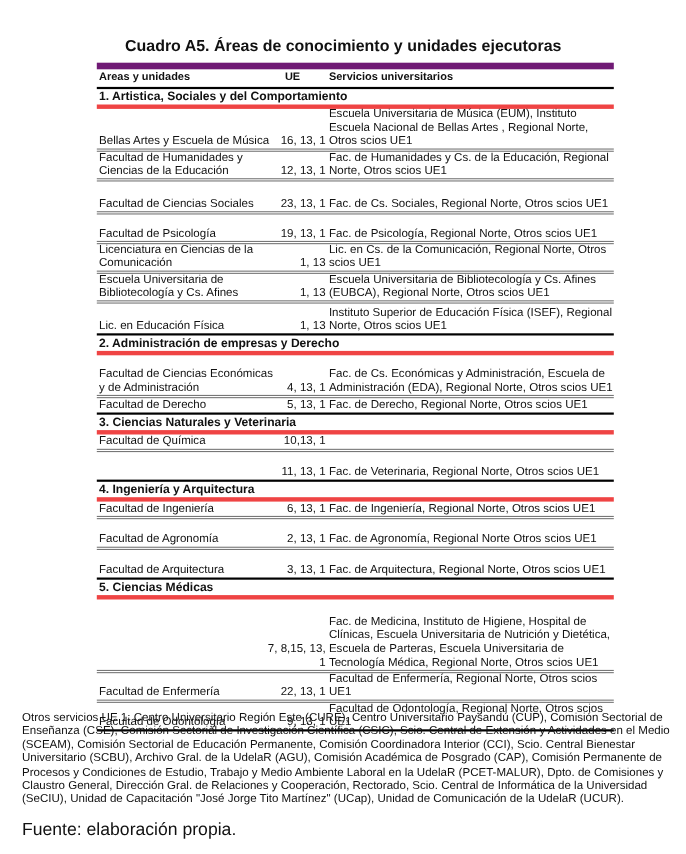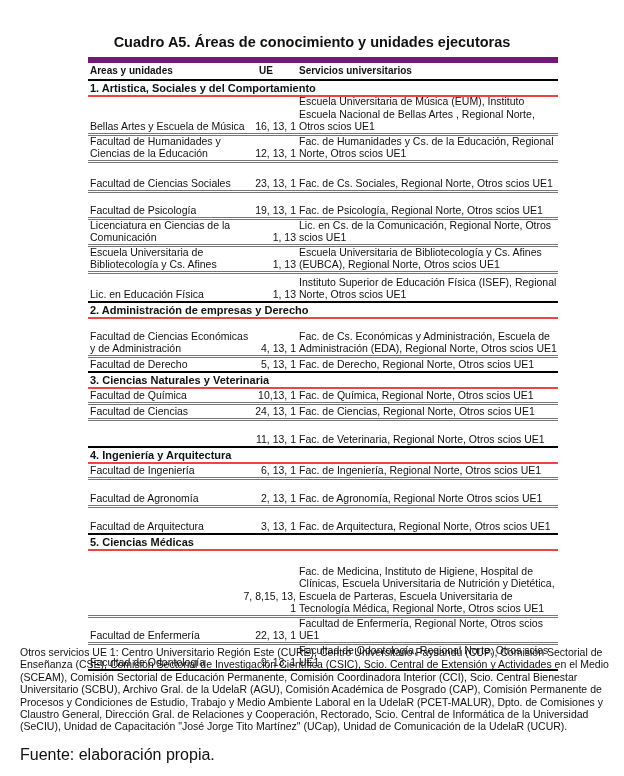--- a/index.html
+++ b/index.html
@@ -14,7 +14,7 @@
   .hdr .c2 { position: absolute; left: 171px; top: 0; }
   .hdr .c3 { position: absolute; left: 211px; top: 0; }
   .sec { height: 14px; font-weight: bold; font-size: 11px; line-height: 14px; padding-left: 2px;
-         border-bottom: 2px solid #ef4444; }
+         border-bottom: 4px solid #ef4444; }
   .row { position: relative; font-size: 10.5px; line-height: 12.2px; border-bottom: 3px double #777; }
   .row.last { border-bottom: 2px solid #000; }
   .row .c1 { position: absolute; left: 2px; bottom: 1px; width: 160px; }

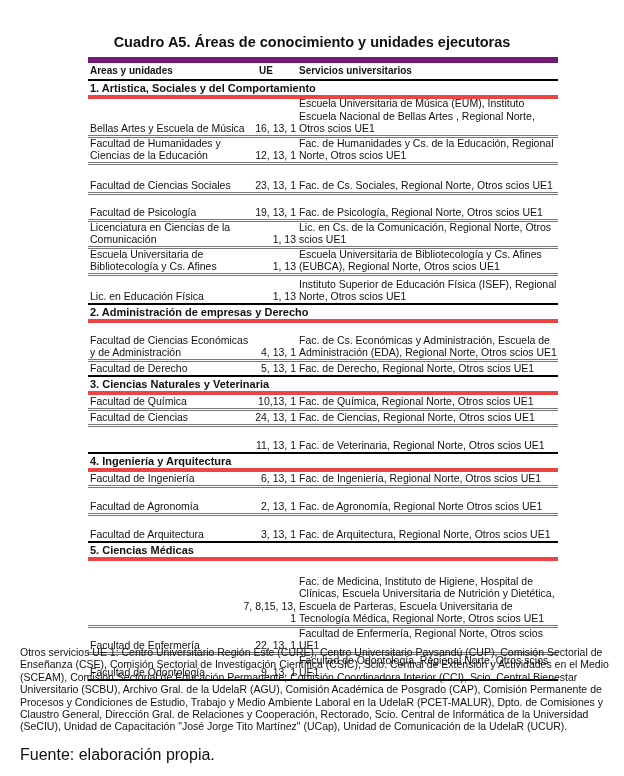--- a/index.html
+++ b/index.html
@@ -86,7 +86,6 @@
       <div class="row" style="height: 13px;">
         <div class="c1">Facultad de Química</div>
         <div class="c2">10,13, 1</div>
-        <div class="c3">Fac. de Química, Regional Norte, Otros scios UE1</div>
       </div>
       <div class="row" style="height: 13px;">
         <div class="c1">Facultad de Ciencias</div>

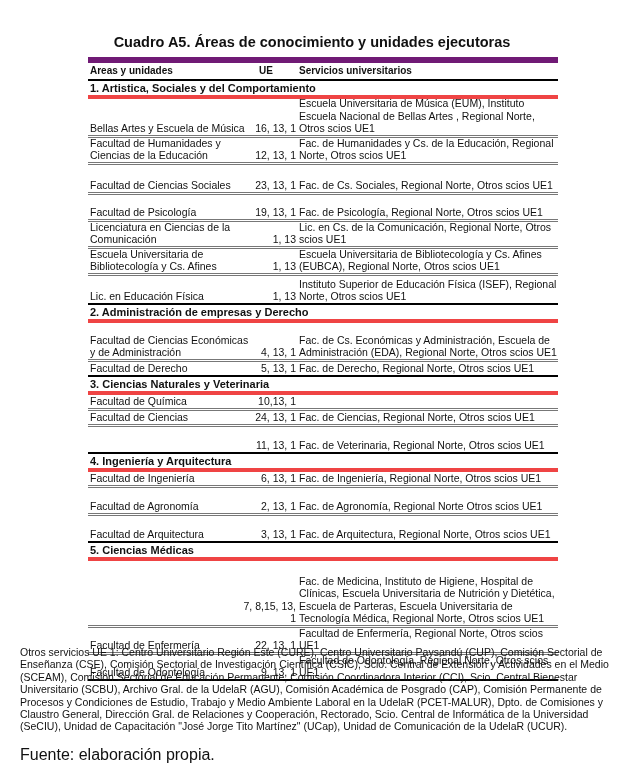--- a/index.html
+++ b/index.html
@@ -87,11 +87,6 @@
         <div class="c1">Facultad de Química</div>
         <div class="c2">10,13, 1</div>
       </div>
-      <div class="row" style="height: 13px;">
-        <div class="c1">Facultad de Ciencias</div>
-        <div class="c2">24, 13, 1</div>
-        <div class="c3">Fac. de Ciencias, Regional Norte, Otros scios UE1</div>
-      </div>
       <div class="row last" style="height: 25px;">
         <div class="c2">11, 13, 1</div>
         <div class="c3">Fac. de Veterinaria, Regional Norte, Otros scios UE1</div>

